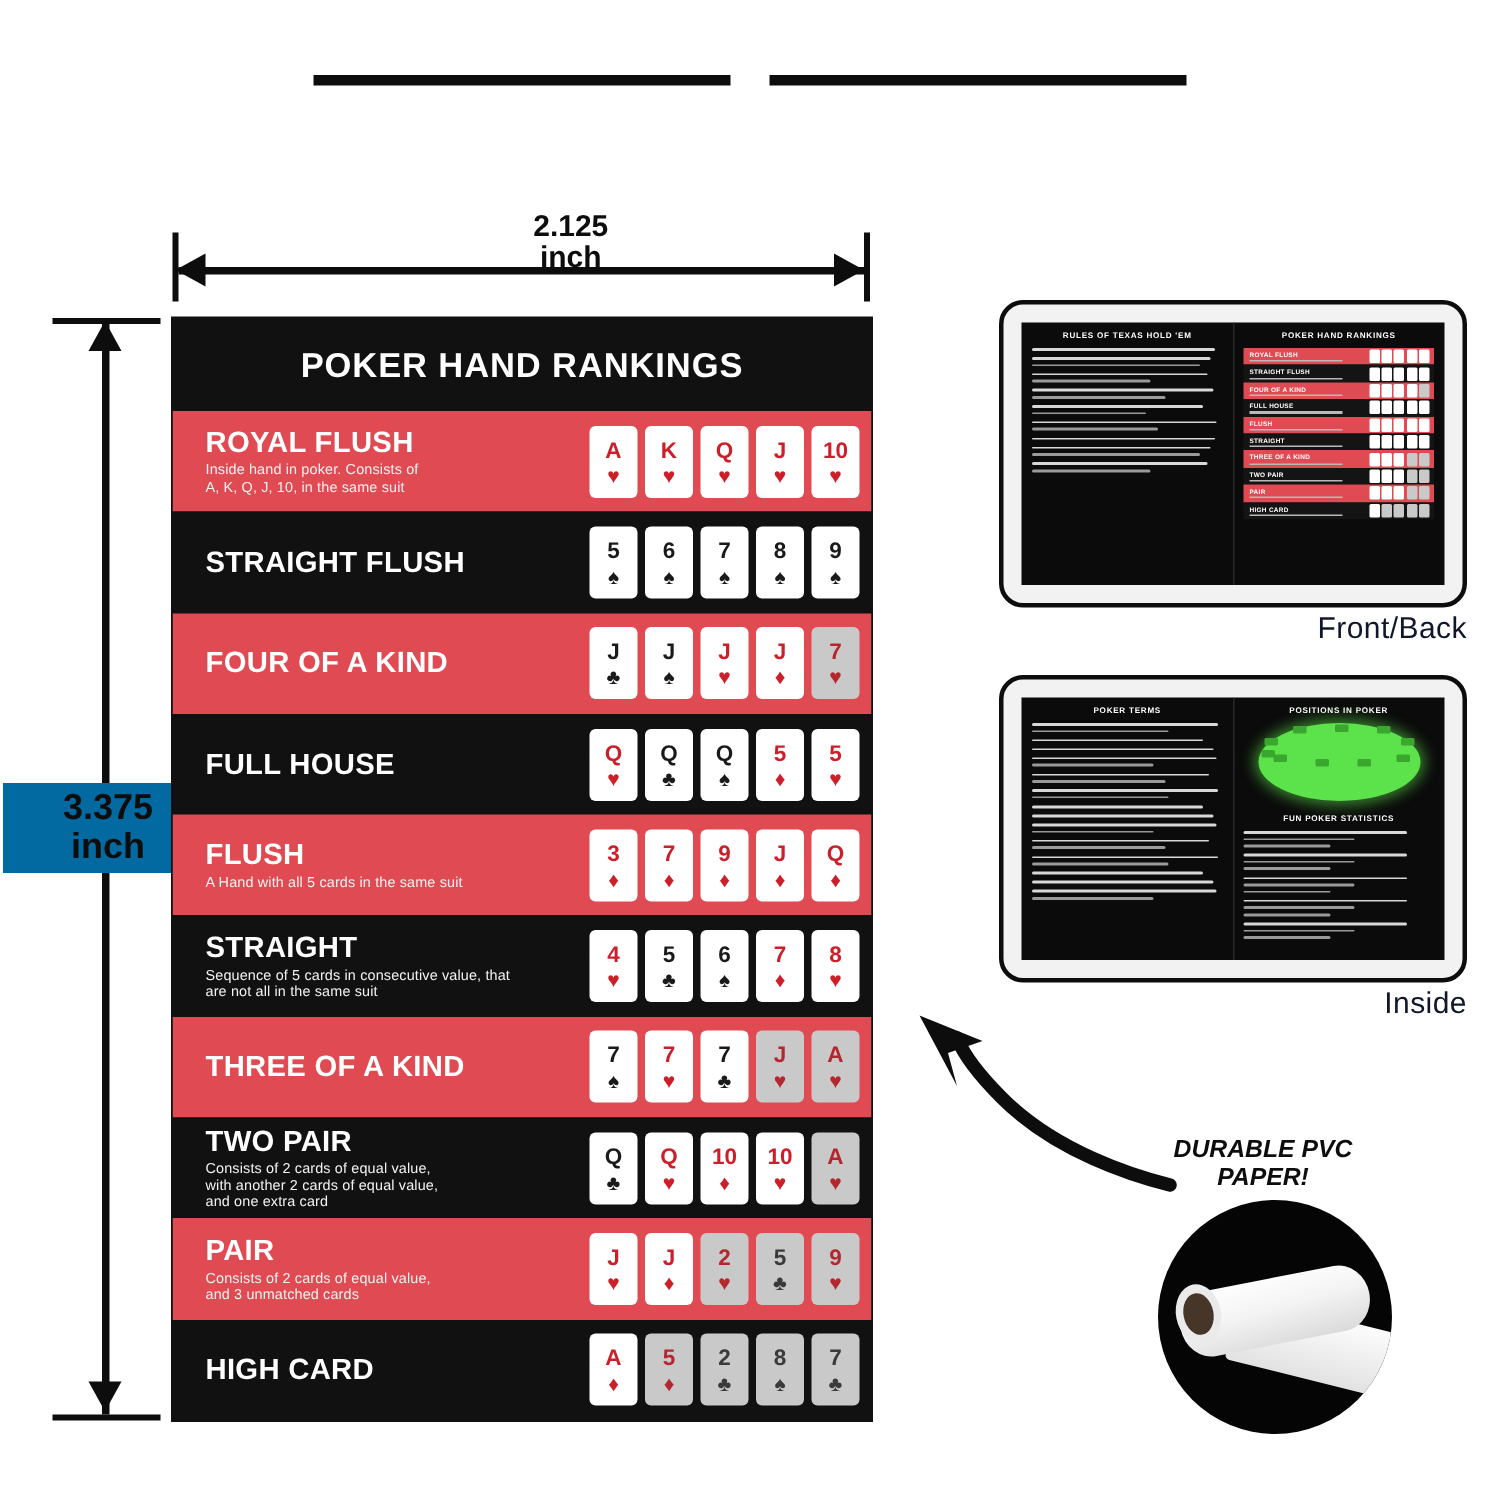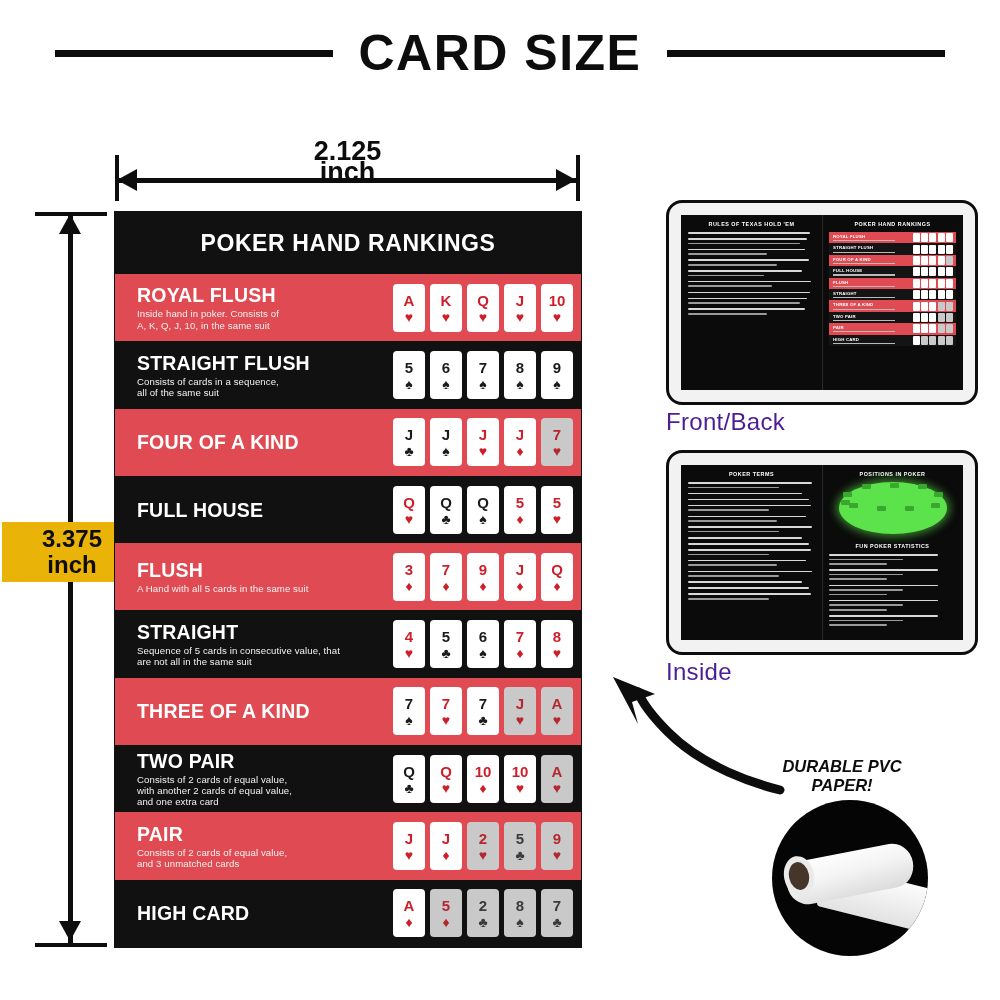--- a/index.html
+++ b/index.html
@@ -200,7 +200,6 @@
 
 <div id="title-bar">
   <div class="title-rule" id="rule-left"></div>
-  <div id="page-title">CARD SIZE</div>
   <div class="title-rule" id="rule-right"></div>
 </div>
 

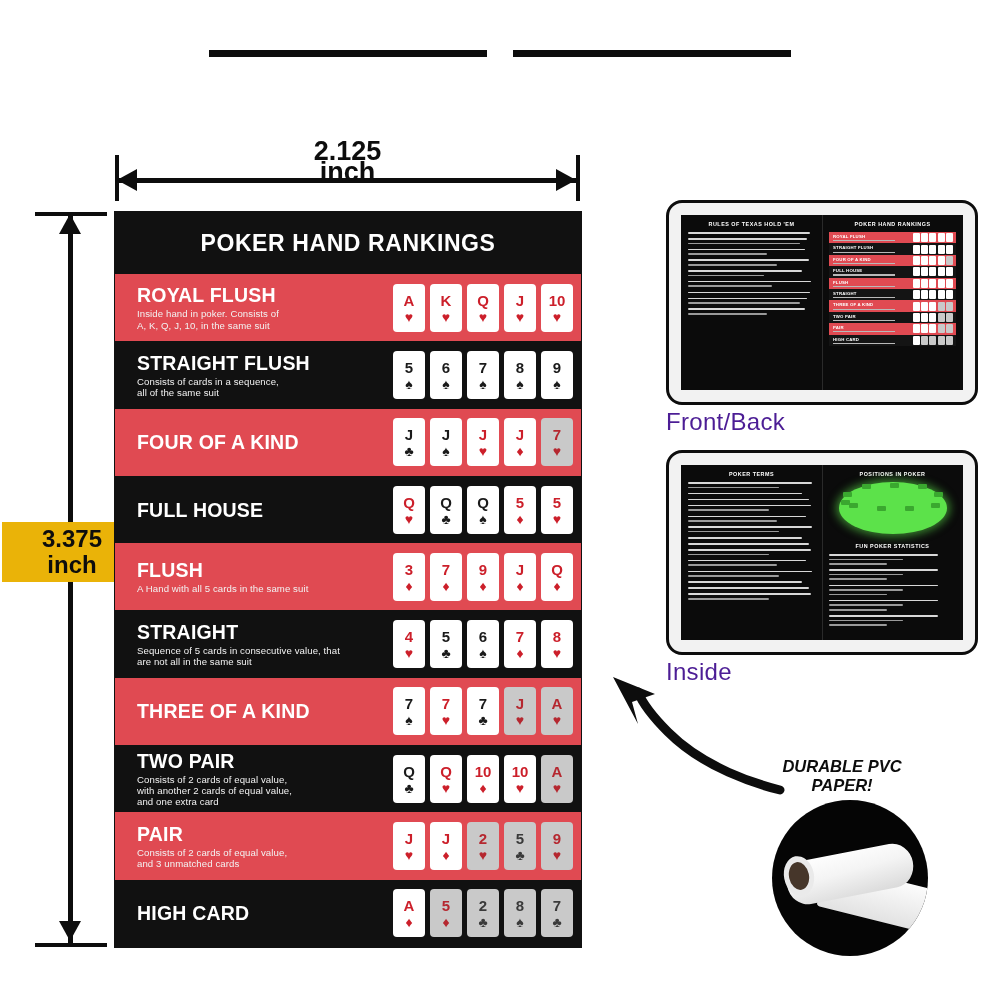--- a/index.html
+++ b/index.html
@@ -31,7 +31,7 @@
   }
   #dim-width-label{
     position:absolute;left:0;top:-2px;width:465px;text-align:center;
-    font-size:27px;font-weight:bold;color:#0d0d0d;line-height:21px;
+    font-size:20px;font-weight:bold;color:#0d0d0d;line-height:21px;padding-left:33px;
   }
   #dim-width-label span{display:block;}
   .wtick{position:absolute;top:12px;width:4px;height:46px;background:#0d0d0d;}

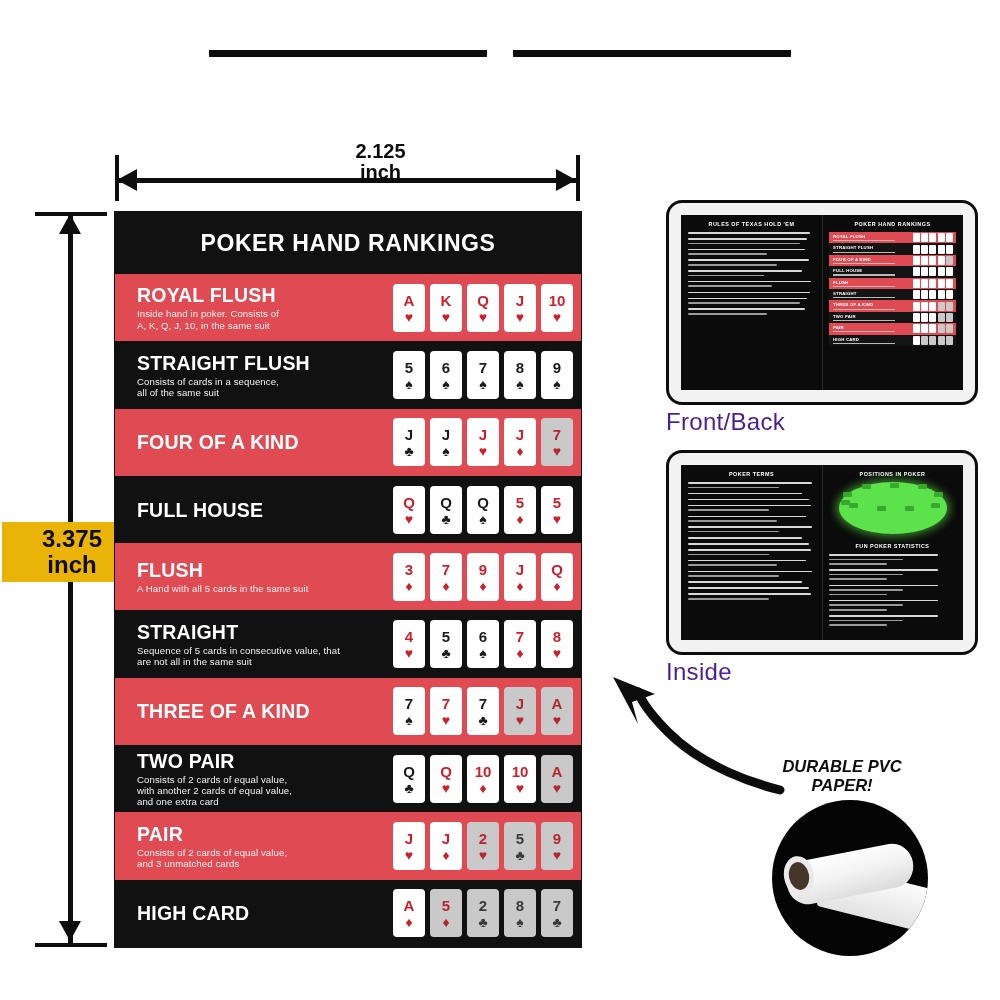--- a/index.html
+++ b/index.html
@@ -266,10 +266,6 @@
       <div class="rank-row black">
         <div class="rank-text">
           <div class="rank-name">STRAIGHT FLUSH</div>
-          <div class="rank-desc">
-            <div>Consists of cards in a sequence,</div>
-            <div>all of the same suit</div>
-          </div>
         </div>
         <div class="cards">
           <div class="card">

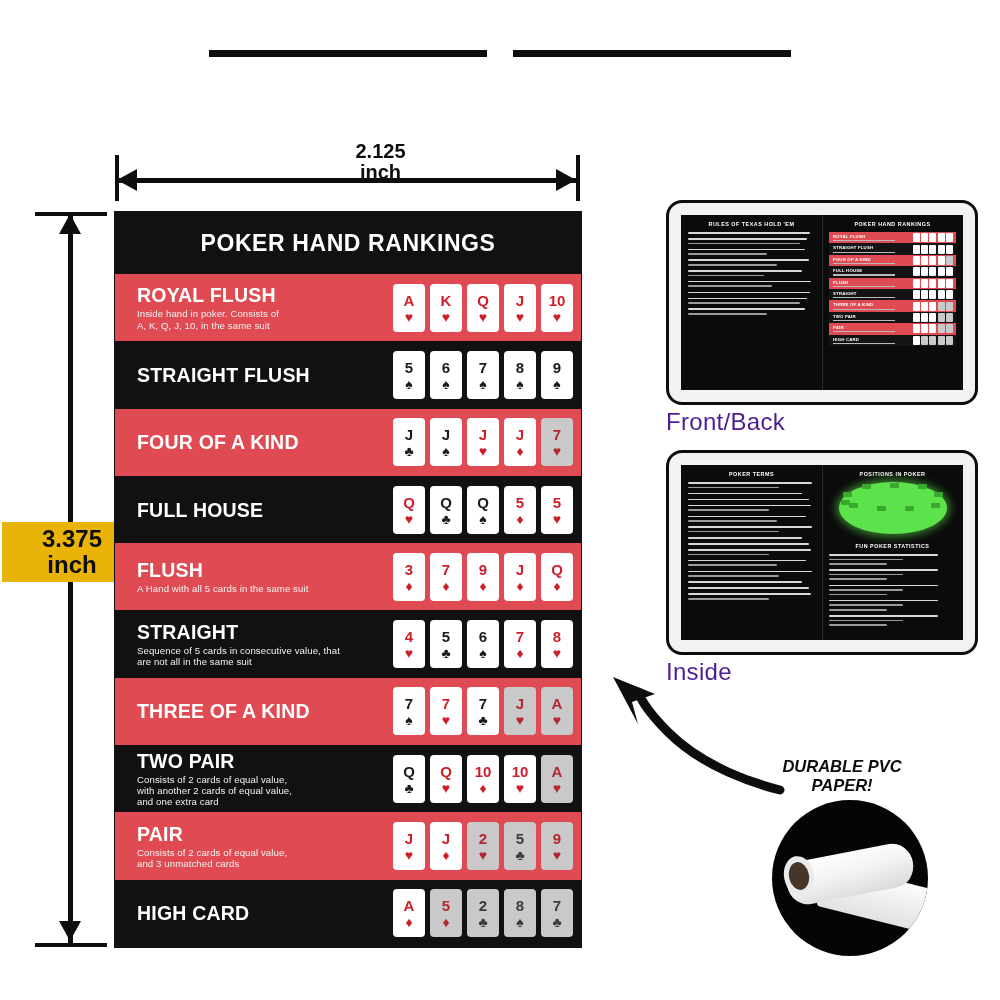--- a/index.html
+++ b/index.html
@@ -156,8 +156,8 @@
   }
 
   .preview-caption{
-    position:absolute;width:312px;text-align:left;
-    font-size:24px;color:#4c1d95;letter-spacing:0.3px;
+    position:absolute;width:312px;text-align:right;
+    font-size:20px;color:#0f172a;letter-spacing:0.3px;
   }
   #caption-frontback{left:666px;top:408px;}
   #caption-inside{left:666px;top:658px;}

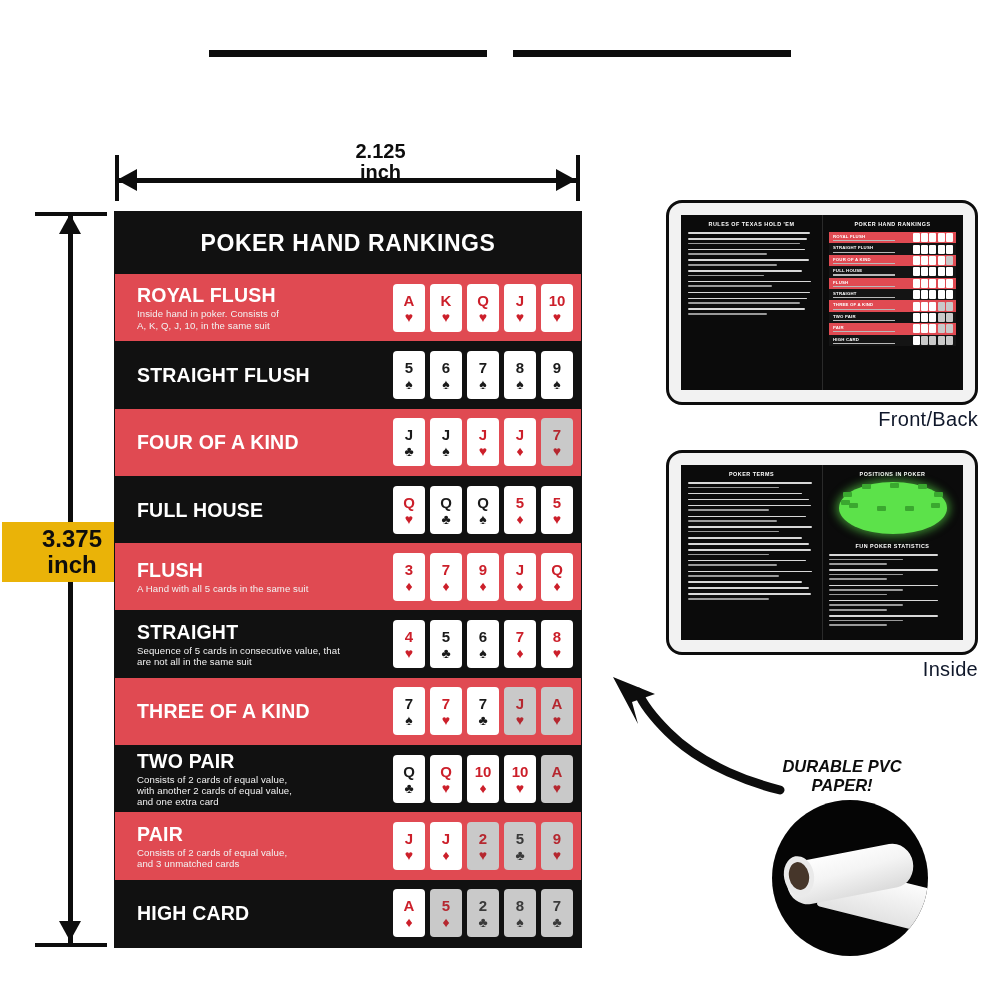--- a/index.html
+++ b/index.html
@@ -56,7 +56,7 @@
   #dim-height-label{
     position:absolute;left:-33px;top:310px;width:140px;text-align:center;
     font-size:24px;font-weight:bold;color:#0d0d0d;line-height:26px;
-    background:#eab308;padding:4px 0;
+    background:#0369a1;padding:4px 0;
   }
   #dim-height-label span{display:block;}
 

